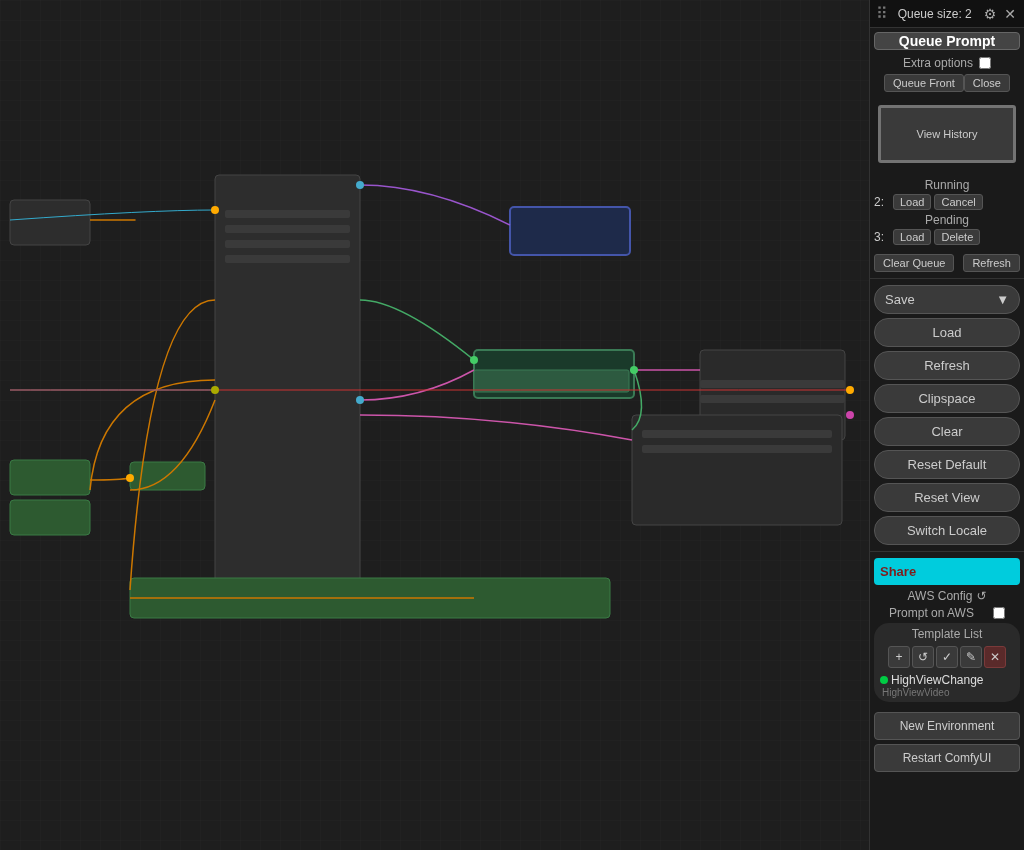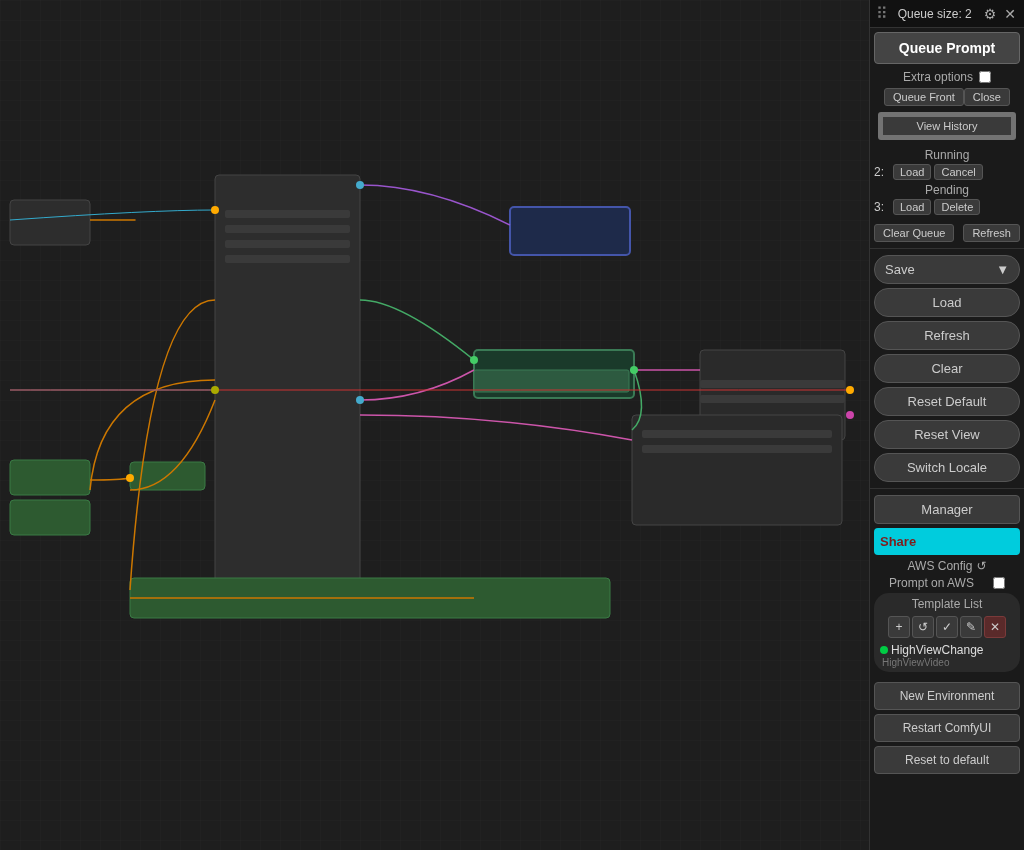--- a/index.html
+++ b/index.html
@@ -75,7 +75,6 @@
     .queue-prompt-btn {
       width: calc(100% - 8px);
       margin: 4px;
-      padding: 7px;
       background: #444;
       border: 1px solid #666;
       border-radius: 4px;

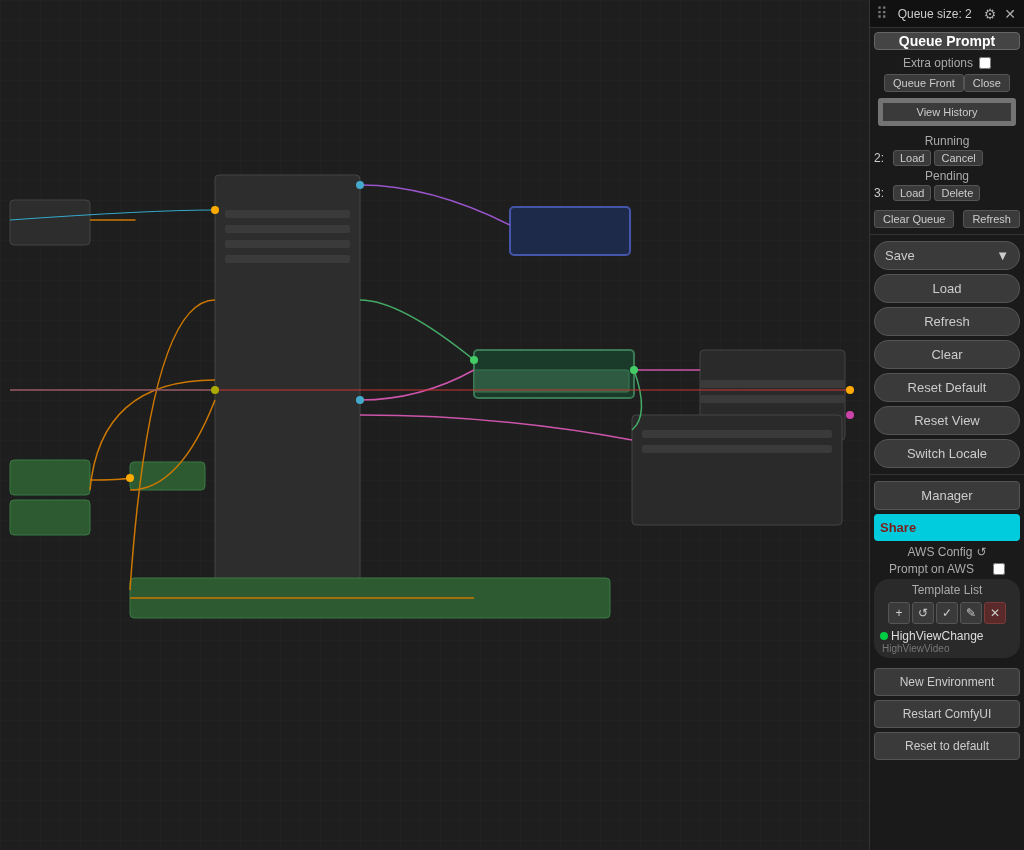--- a/index.html
+++ b/index.html
@@ -125,10 +125,10 @@
 
     .view-history-btn {
       width: calc(100% - 16px);
-      margin: 4px 8px;
-      padding: 3px;
-      background: #3a3a3a;
-      border: 5px solid #737373;
+      margin: 11px 8px;
+      padding: 20px;
+      background: #3a3a3a;
+      border: 3px solid #737373;
       border-radius: 3px;
       color: #ccc;
       font-size: 11px;

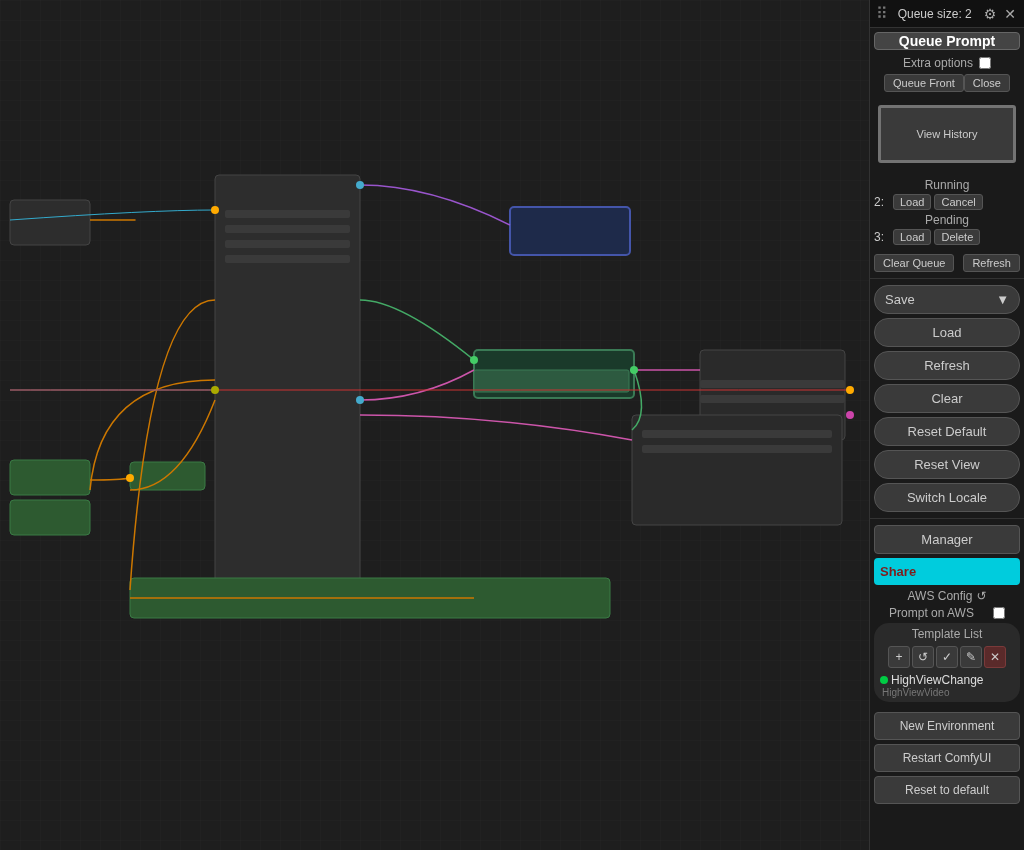--- a/index.html
+++ b/index.html
@@ -477,6 +477,7 @@
 
   <button class="action-btn">Refresh</button>
 
+  <button class="action-btn">Clipspace</button>
 
   <button class="action-btn">Clear</button>
 

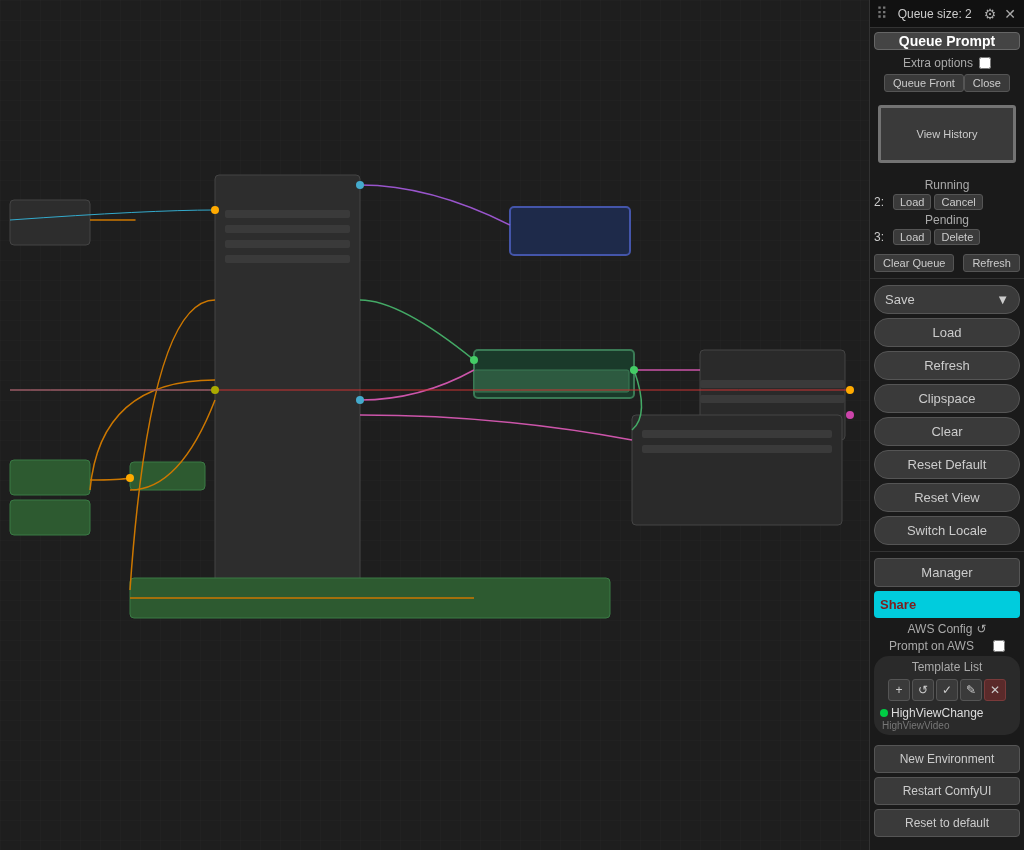--- a/index.html
+++ b/index.html
@@ -489,7 +489,6 @@
 
   <div class="divider"></div>
 
-  <button class="manager-btn">Manager</button>
 
   <button class="share-btn">Share</button>
 

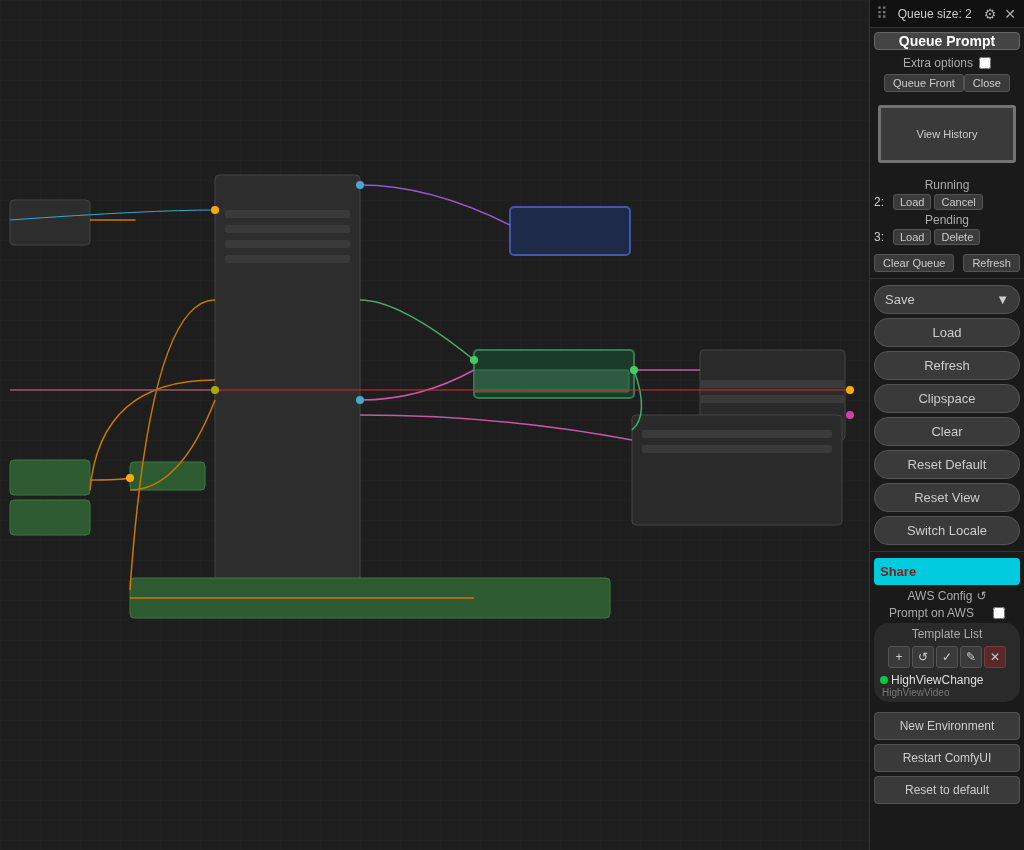--- a/index.html
+++ b/index.html
@@ -525,7 +525,6 @@
 
   <button class="bottom-btn">New Environment</button>
   <button class="bottom-btn">Restart ComfyUI</button>
-  <button class="bottom-btn">Reset to default</button>
 
 </div>
 

